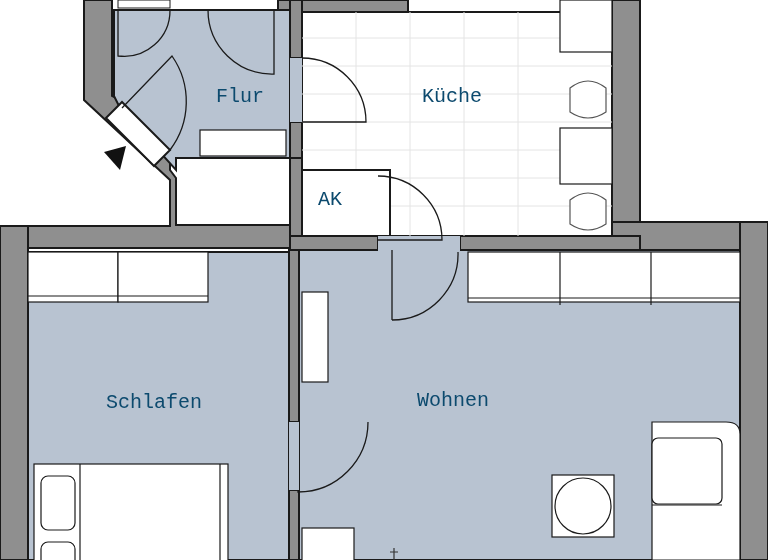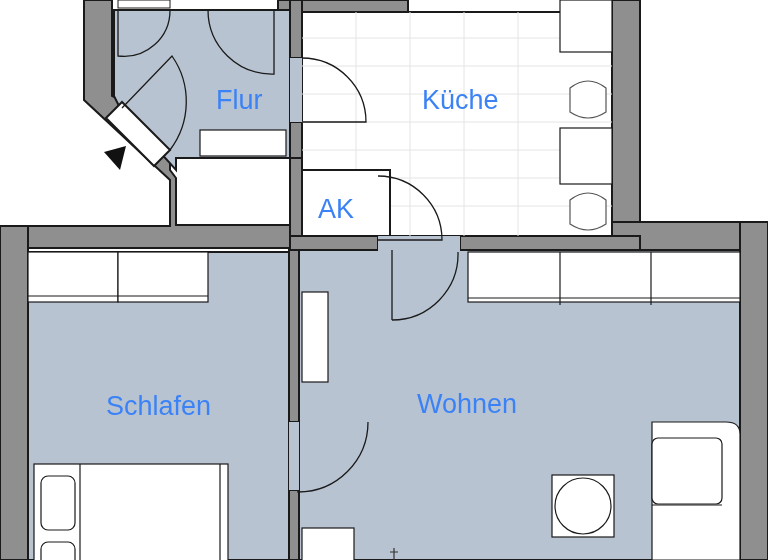--- a/index.html
+++ b/index.html
@@ -5,7 +5,7 @@
   html,body{margin:0;padding:0;background:#ffffff;}
   body{width:768px;height:560px;overflow:hidden;position:relative;font-family:"Liberation Sans",sans-serif;}
   svg{position:absolute;left:0;top:0;}
-  .lbl{position:absolute;color:#3b82f6;font-family:Liberation Sans, sans-serif;font-size:27px;line-height:1;white-space:nowrap;}
+  .lbl{position:absolute;color:#0c4a6e;font-family:Liberation Mono, monospace;font-size:20px;line-height:1;white-space:nowrap;}
 </style>
 </head>
 <body>

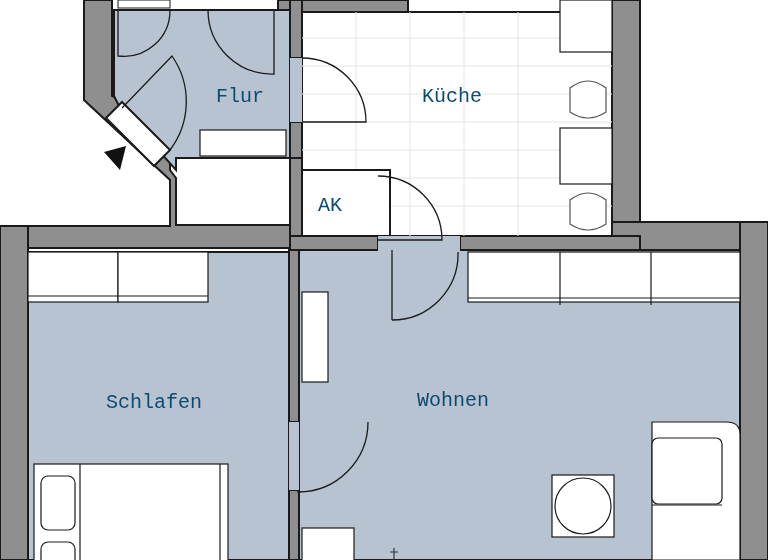--- a/index.html
+++ b/index.html
@@ -132,7 +132,7 @@
 
 <div class="lbl" style="left:216px;top:87px;">Flur</div>
 <div class="lbl" style="left:422px;top:87px;">Küche</div>
-<div class="lbl" style="left:318px;top:196px;text-align:center;">AK</div>
+<div class="lbl" style="left:318px;top:190px;text-align:center;">AK</div>
 <div class="lbl" style="left:106px;top:393px;">Schlafen</div>
 <div class="lbl" style="left:417px;top:391px;">Wohnen</div>
 

